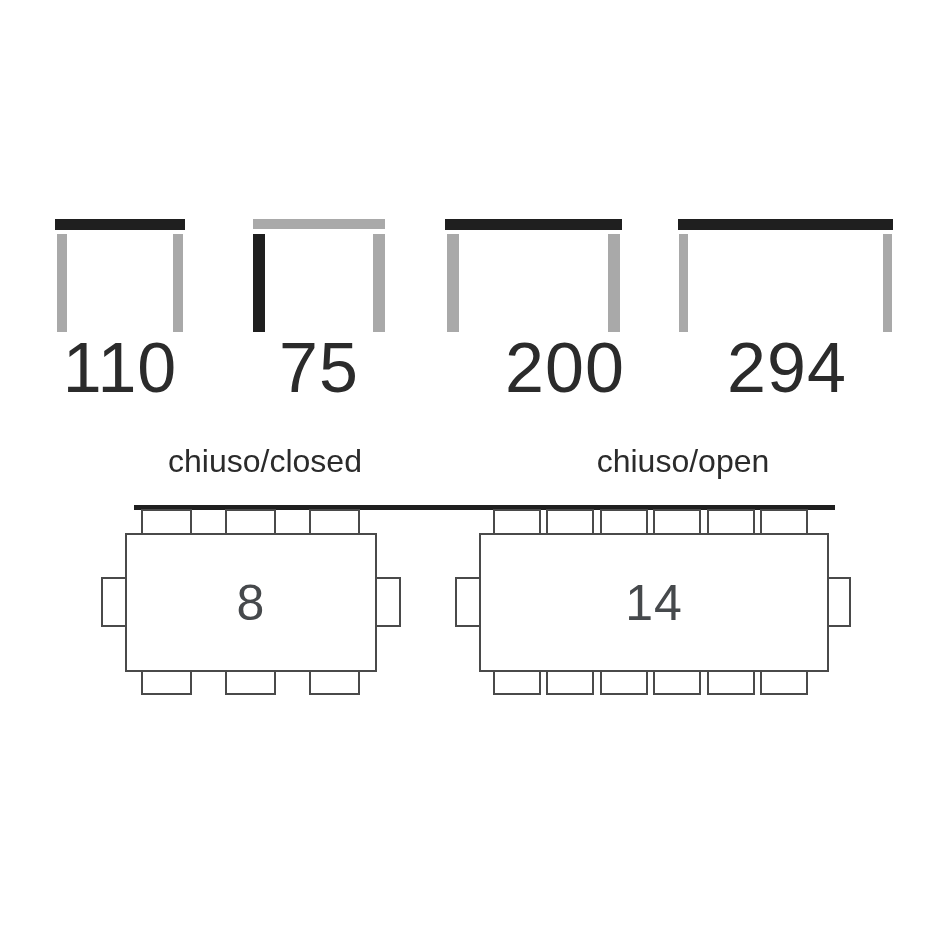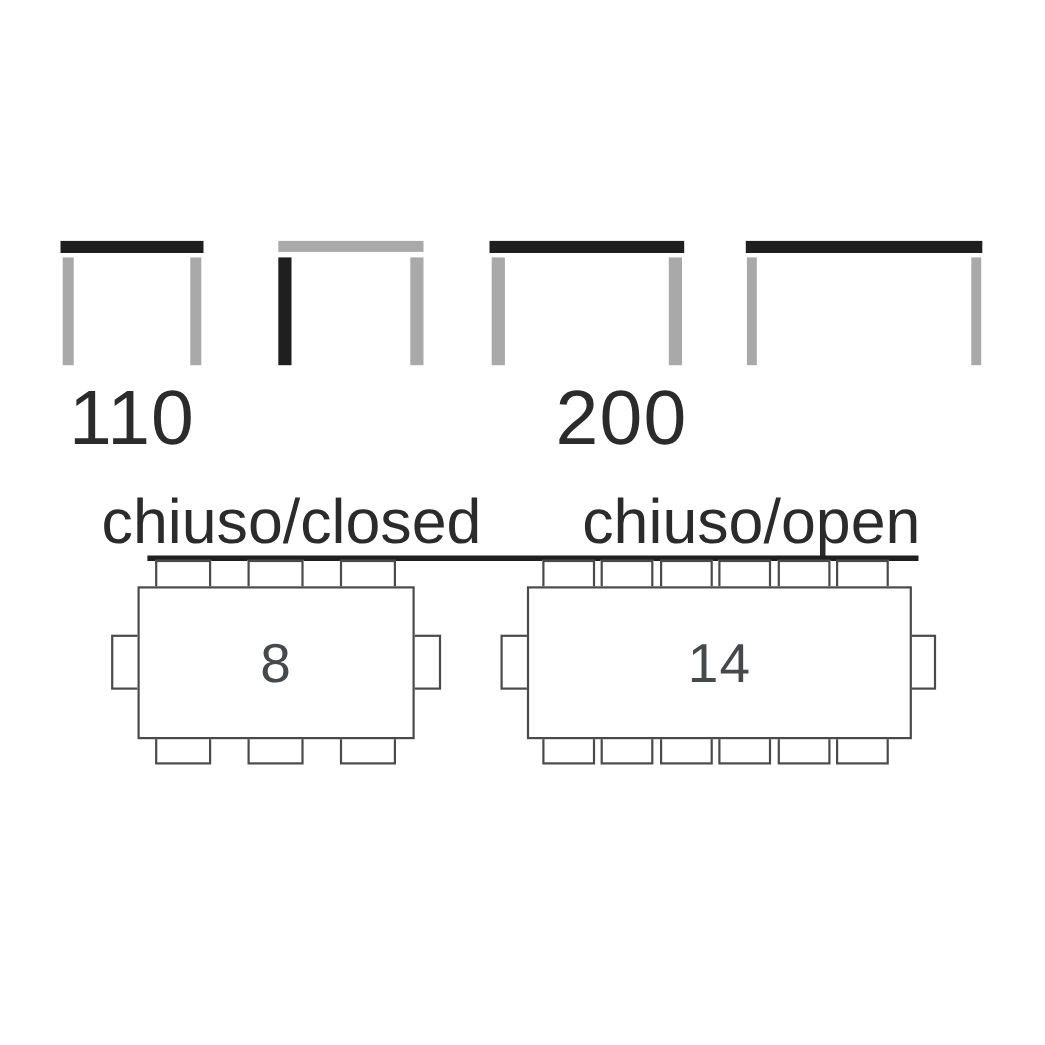--- a/index.html
+++ b/index.html
@@ -28,7 +28,7 @@
   .gray { background: var(--neutral-gray); }
 
   .dim-label {
-    position: absolute; top: 345px;
+    position: absolute; top: 333px;
     transform: translateX(-50%);
     font-size: 70px; line-height: 1;
     color: var(--dimension-text);

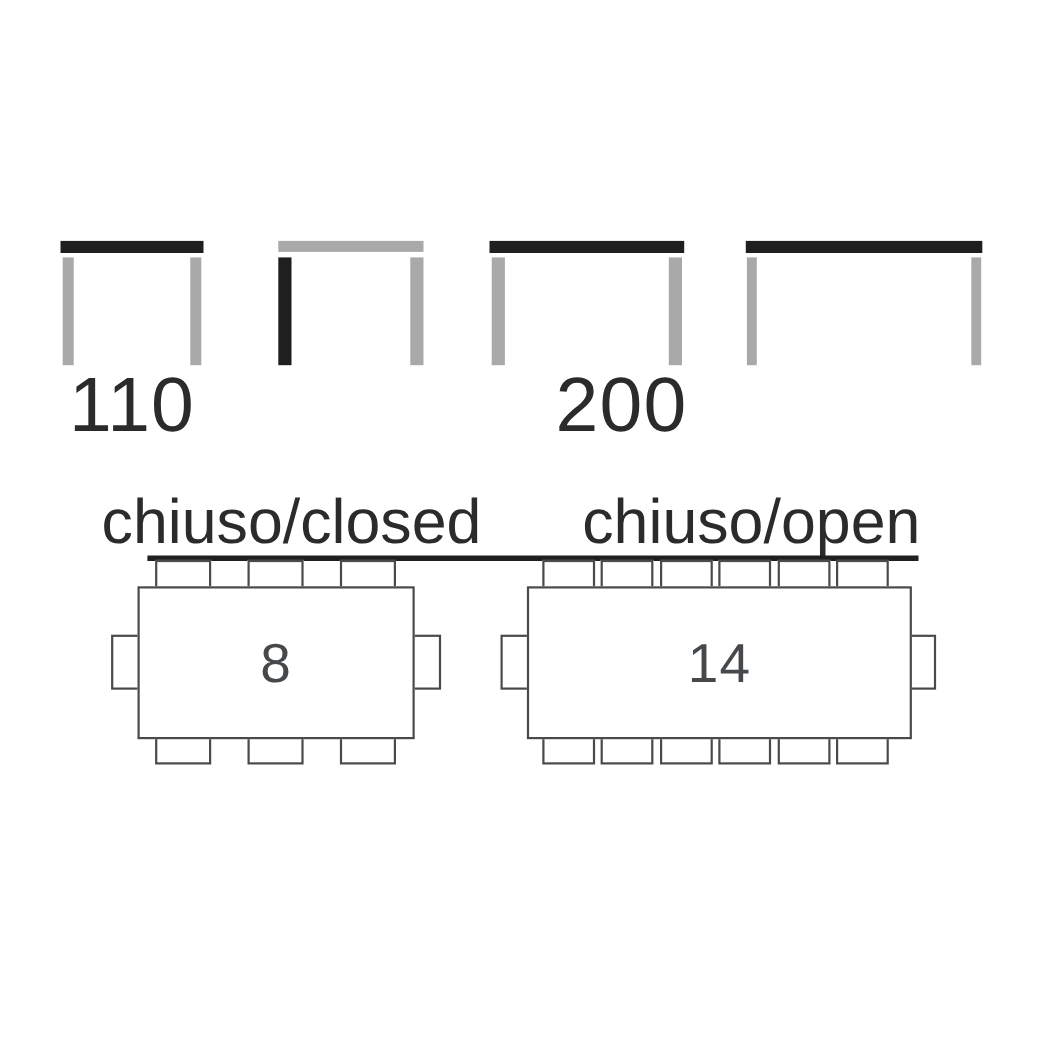--- a/index.html
+++ b/index.html
@@ -90,6 +90,7 @@
     <div class="leg dark" style="left:0;width:12px;"></div>
     <div class="leg gray" style="right:0;width:12px;"></div>
   </div>
+  <div class="dim-label" style="left:319px;">75</div>
 
   <div class="side-view" style="left:445px;width:177px;">
     <div class="tabletop-bar dark"></div>

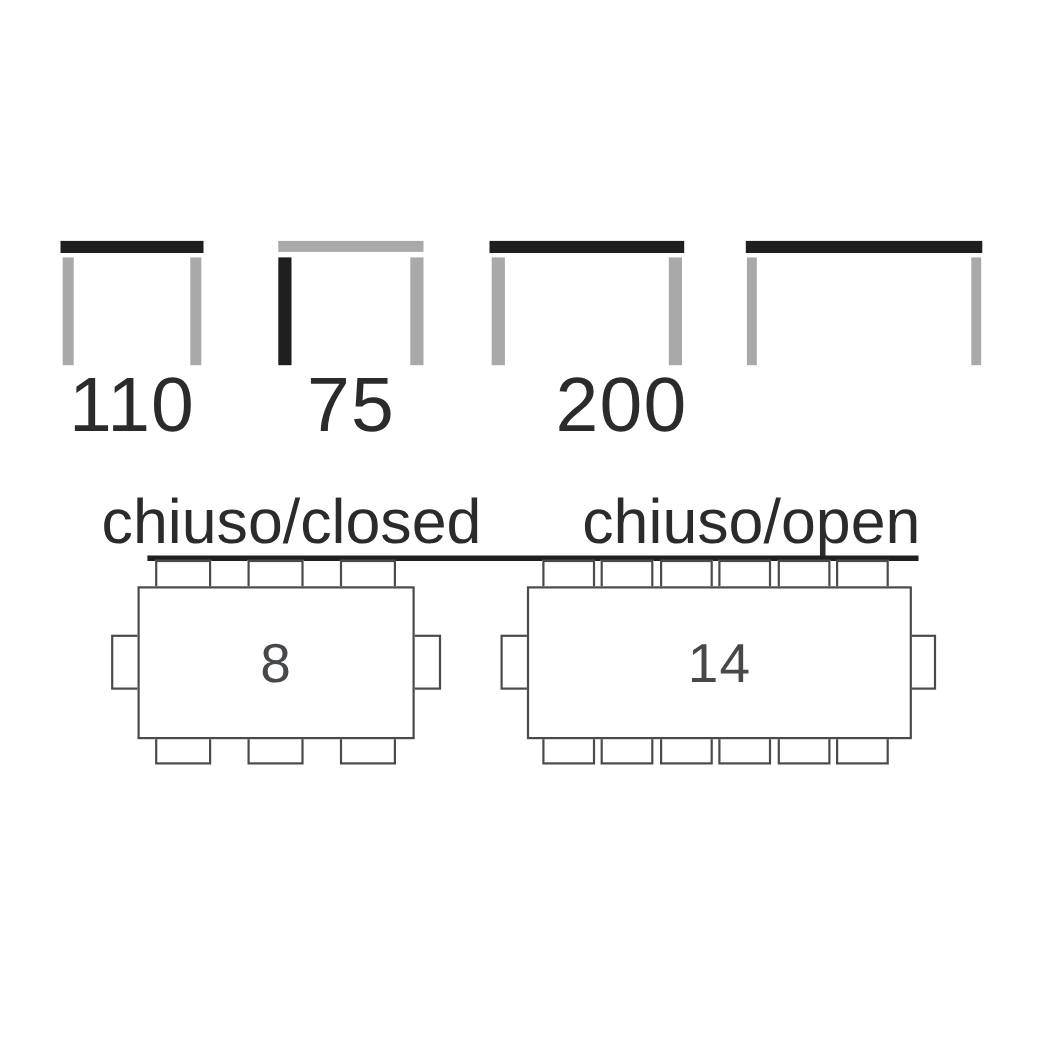--- a/index.html
+++ b/index.html
@@ -104,6 +104,7 @@
     <div class="leg gray" style="left:1px;width:9px;"></div>
     <div class="leg gray" style="right:1px;width:9px;"></div>
   </div>
+  <div class="dim-label" style="left:787px;">294</div>
 
   <div class="section-label" style="left:265px;">chiuso/closed</div>
   <div class="section-label" style="left:683px;">chiuso/open</div>

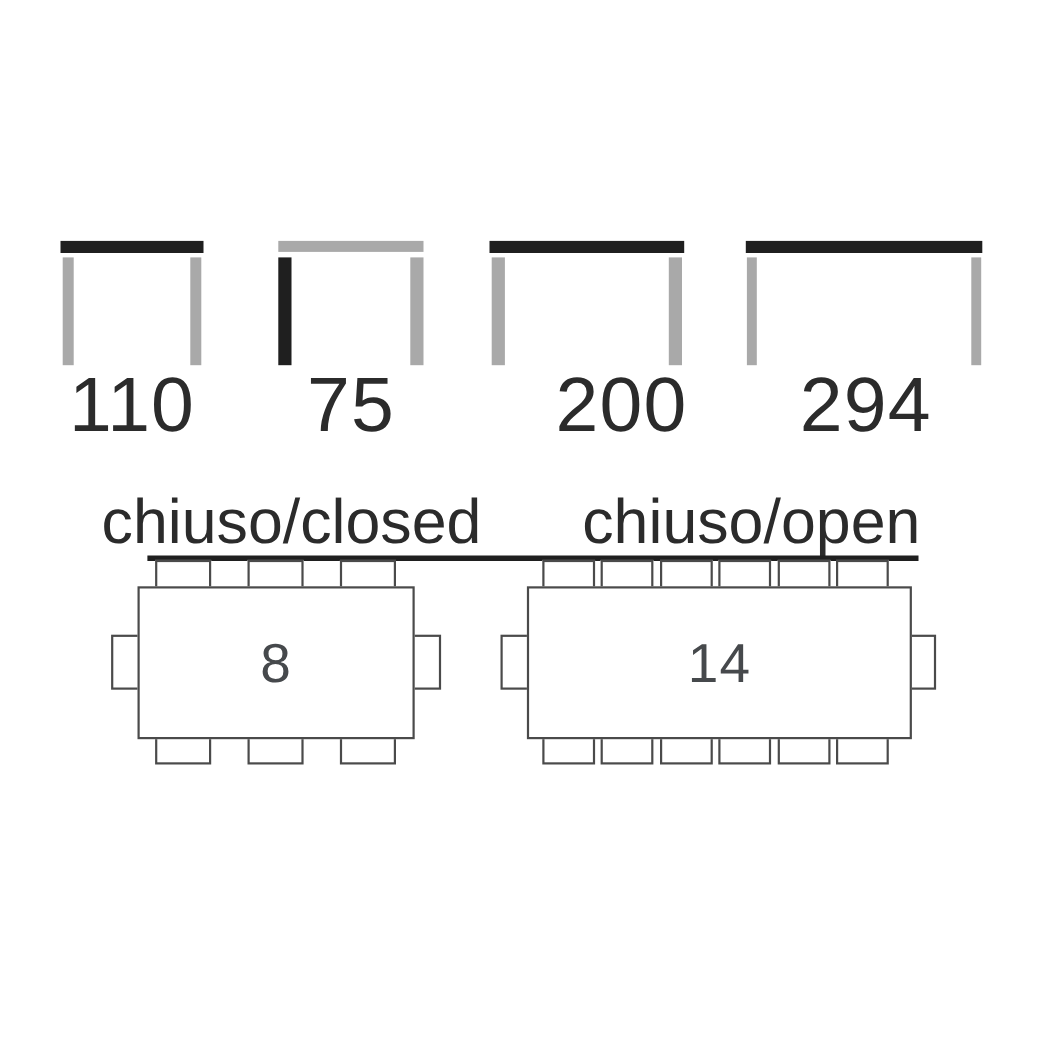--- a/index.html
+++ b/index.html
@@ -40,7 +40,7 @@
   .section-label {
     position: absolute; top: 444px;
     transform: translateX(-50%);
-    font-size: 57px; line-height: 1.1;
+    font-size: 32px; line-height: 1.1;
     color: var(--label-text);
     white-space: nowrap;
   }

